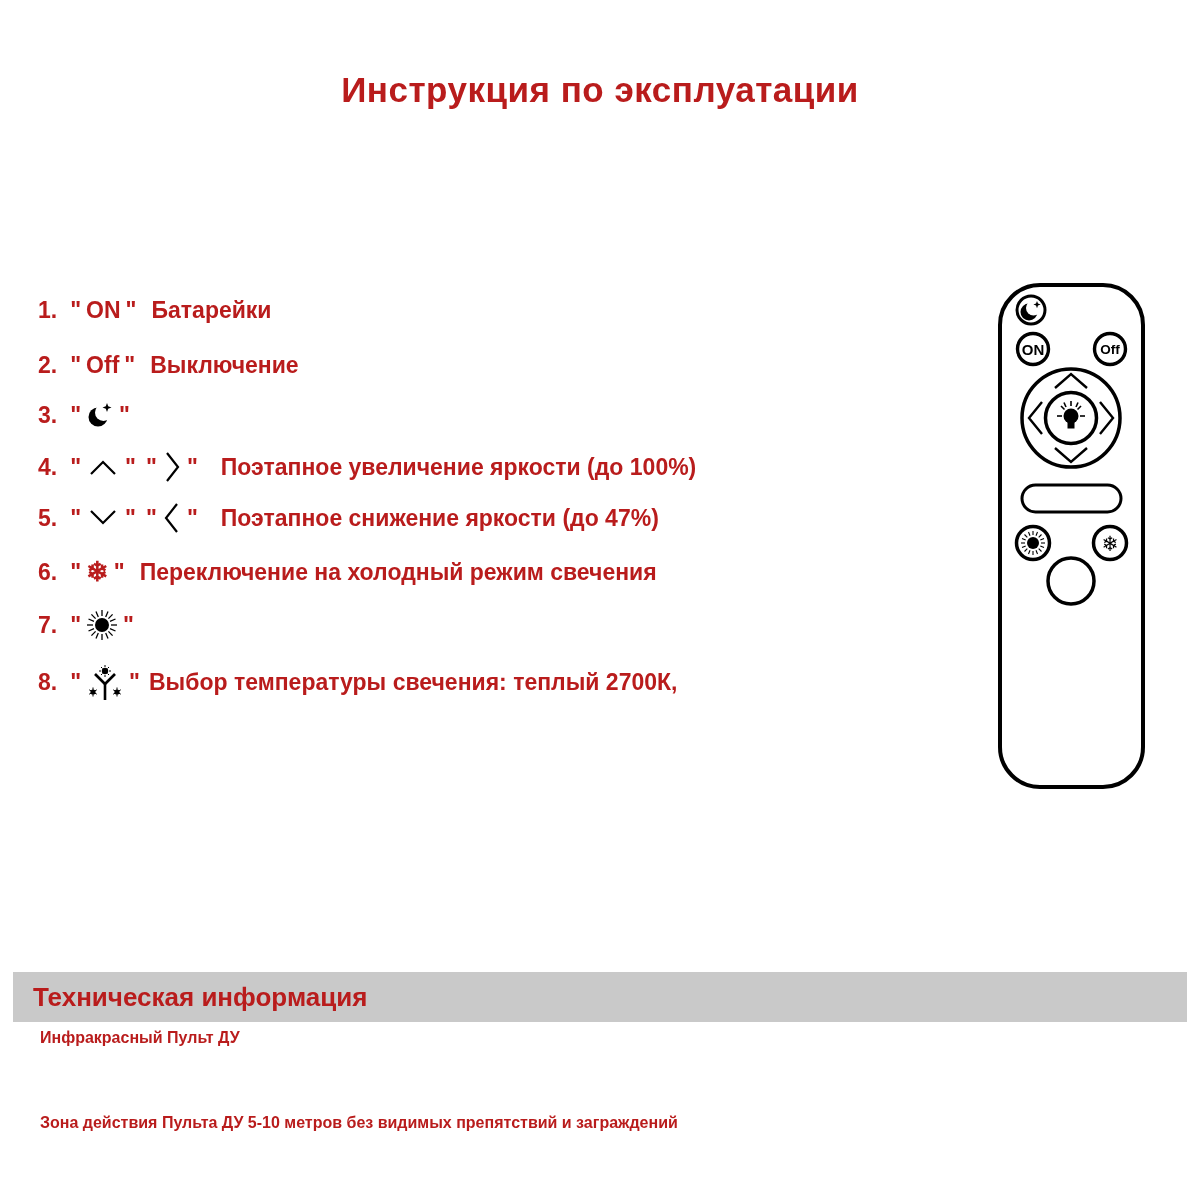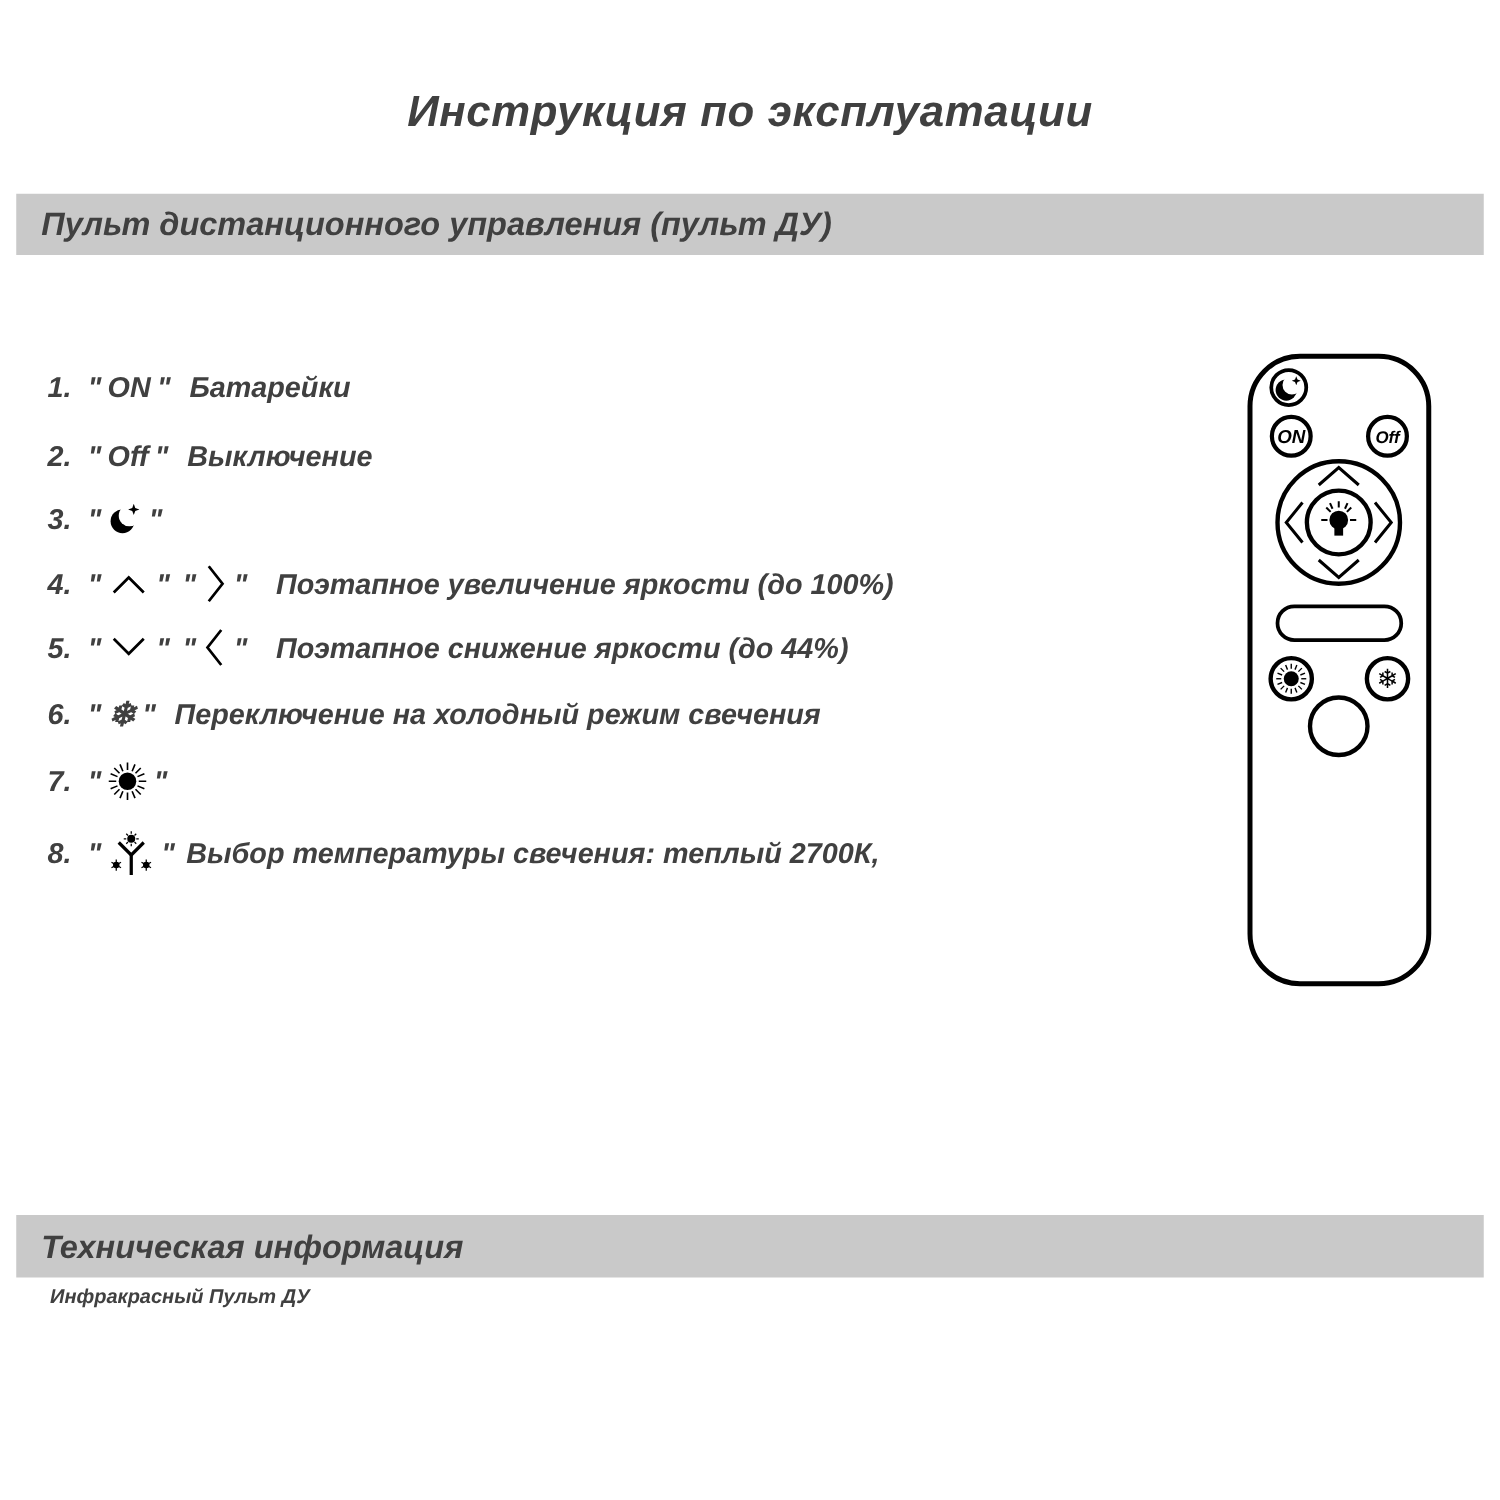--- a/index.html
+++ b/index.html
@@ -5,9 +5,8 @@
   html,body{margin:0;padding:0;background:#ffffff;}
   .page{
     position:relative;width:1200px;height:1200px;background:#fff;
-    font-family:"Liberation Sans",sans-serif;font-weight:bold;color:#404040;
+    font-family:"Liberation Sans",sans-serif;font-weight:bold;color:#b91c1c;
     overflow:hidden;
-    font-style:italic;
   }
   .page-title{
     position:absolute;top:70px;left:0;width:1200px;text-align:center;

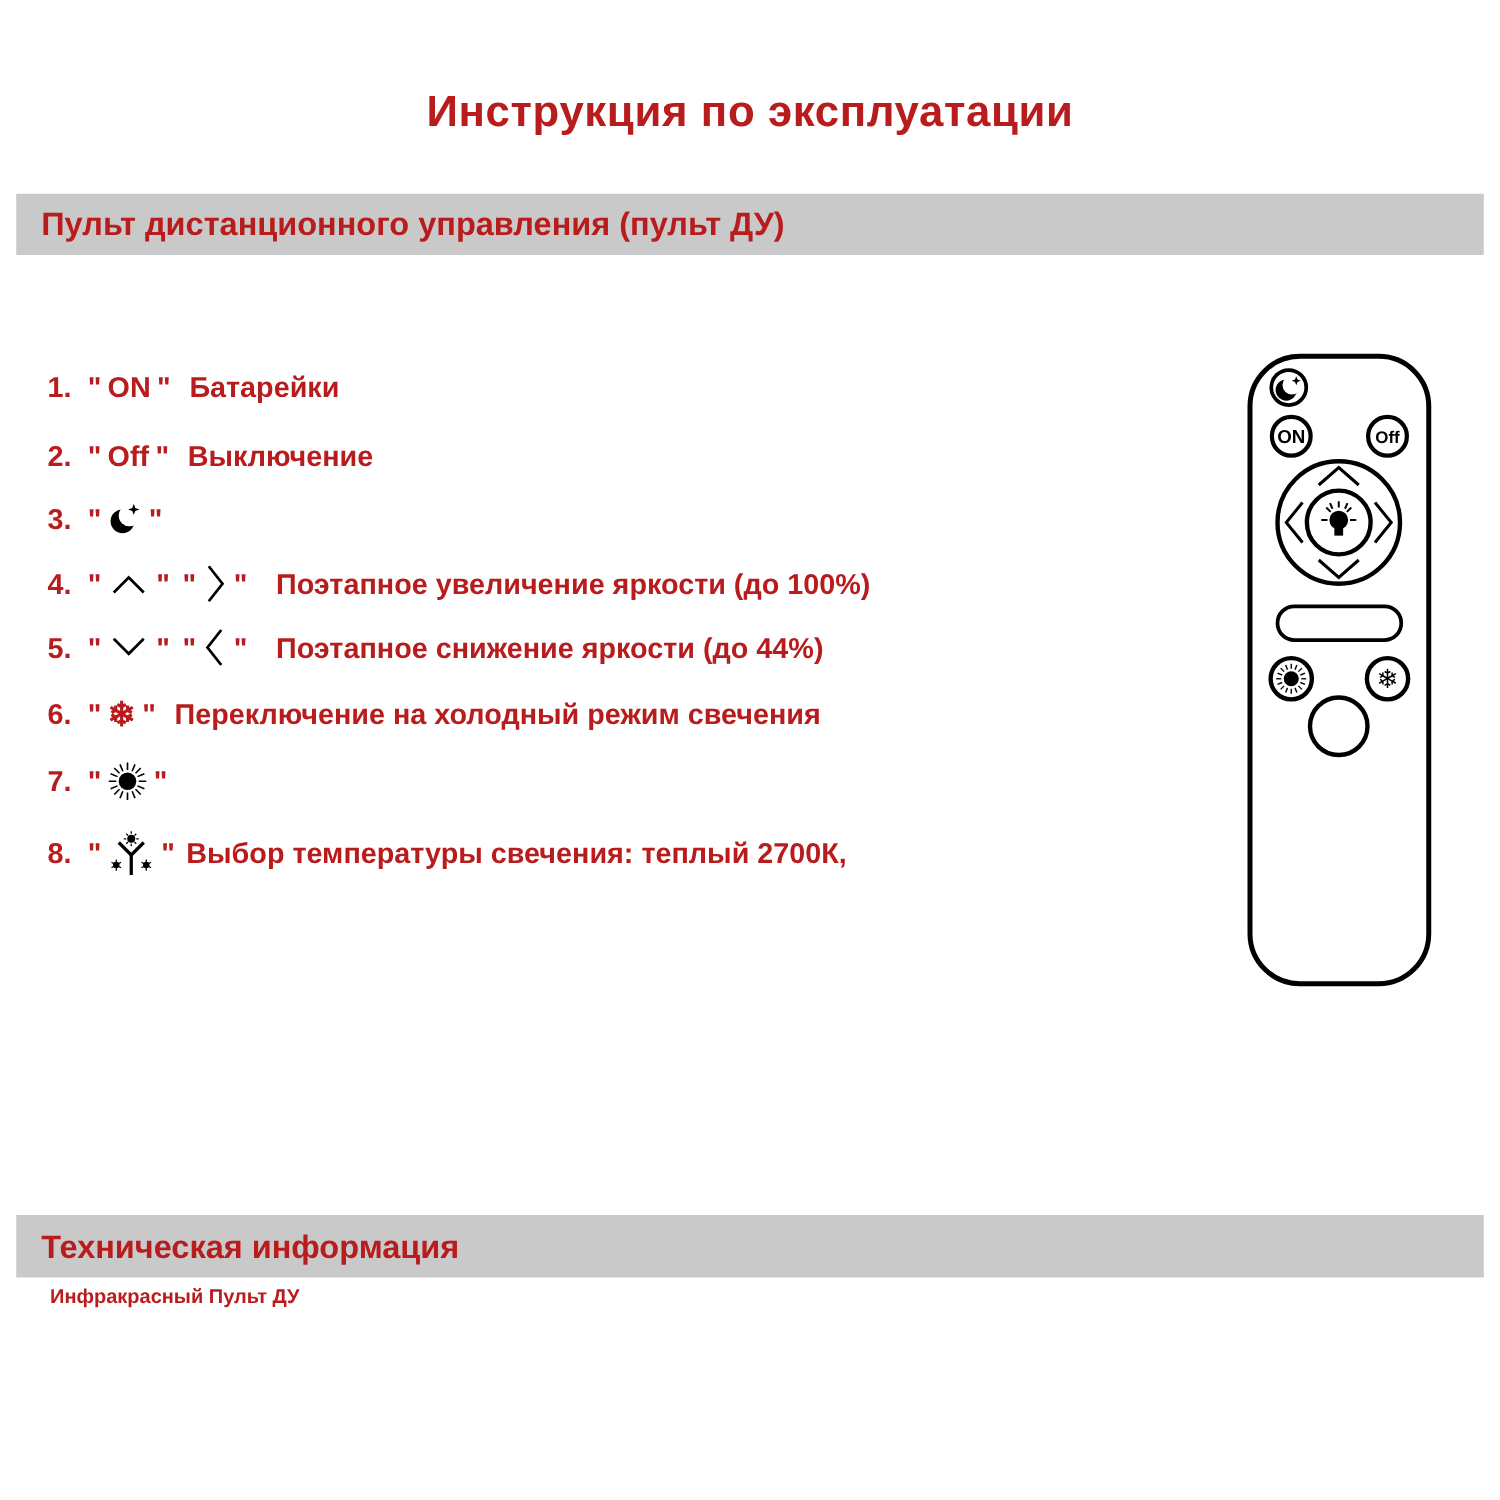--- a/index.html
+++ b/index.html
@@ -45,9 +45,6 @@
 
   <div class="page-title">Инструкция по эксплуатации</div>
 
-  <div class="section-bar bar-remote">
-    <span>Пульт дистанционного управления (пульт ДУ)</span>
-  </div>
 
   <div class="item" style="top:310px">
     <span class="num">1.</span>

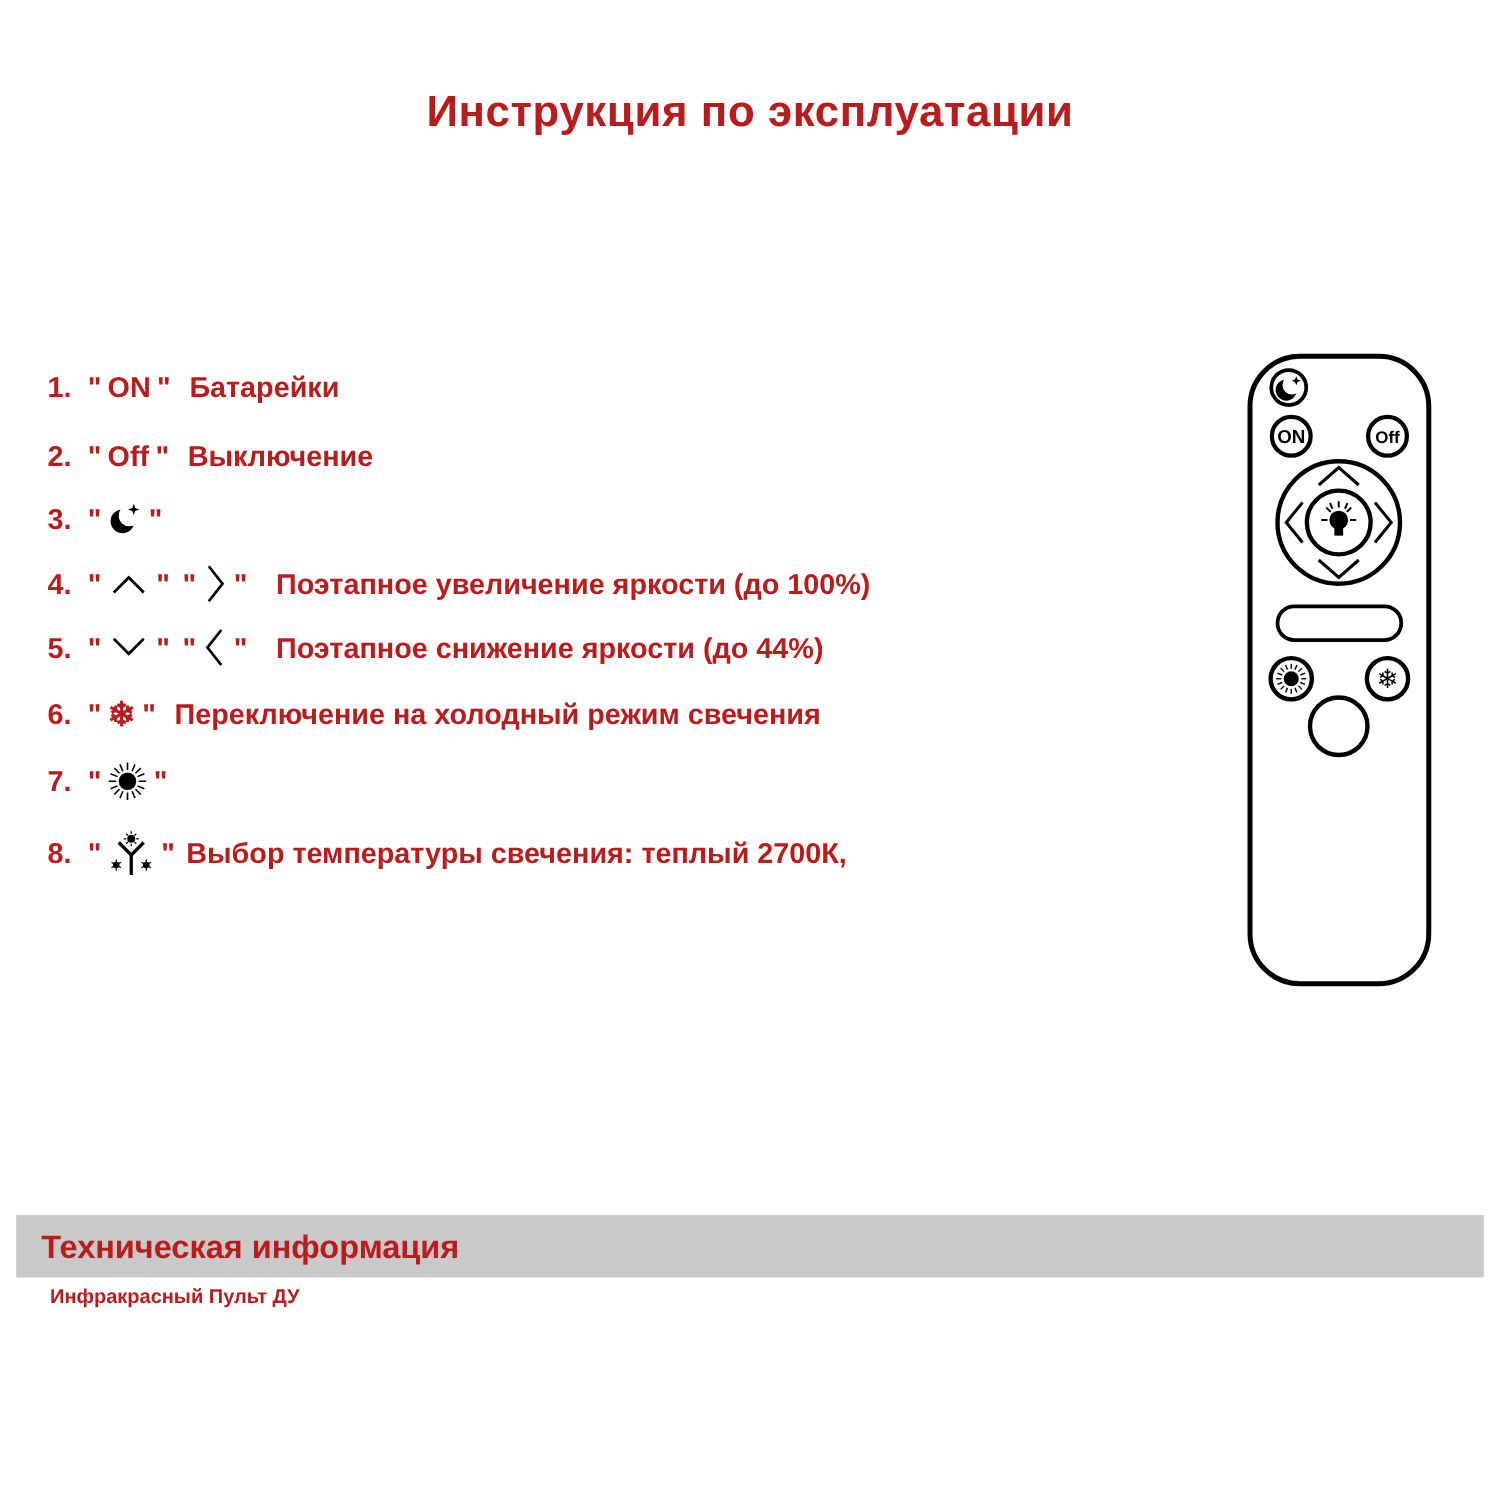--- a/index.html
+++ b/index.html
@@ -110,7 +110,7 @@
         </svg>
     </span>
     <span class="q">"</span>
-    <span class="label label-wide">Поэтапное снижение яркости (до 44%)</span>
+    <span class="label label-wide">Поэтапное снижение яркости (до 47%)</span>
   </div>
 
   <div class="item" style="top:572px">

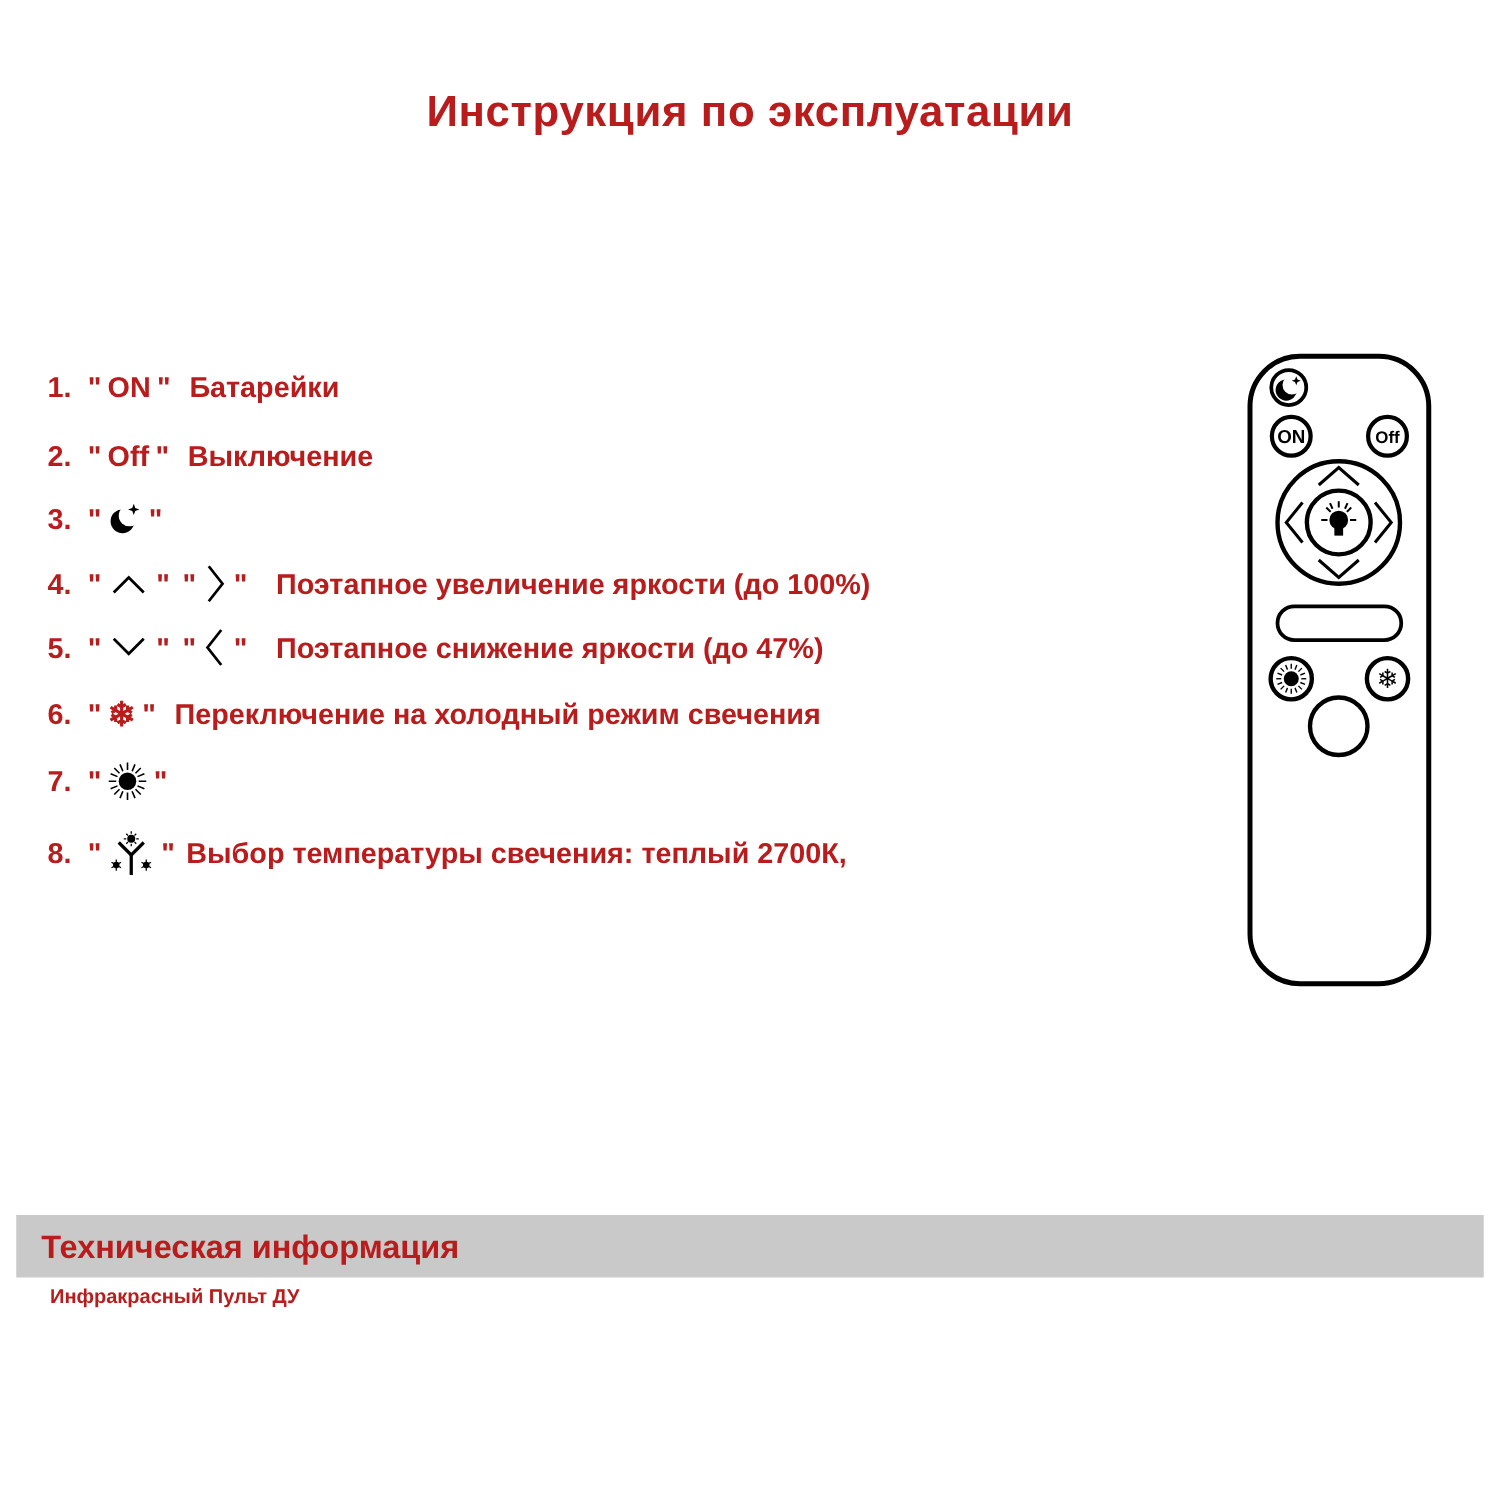--- a/index.html
+++ b/index.html
@@ -282,6 +282,7 @@
   </div>
 
   <div class="tech-line" style="top:1038px">Инфракрасный Пульт ДУ</div>
+  <div class="tech-line" style="top:1123px">Зона действия Пульта ДУ 5-10 метров без видимых препятствий и заграждений</div>
 
 </div>
 

